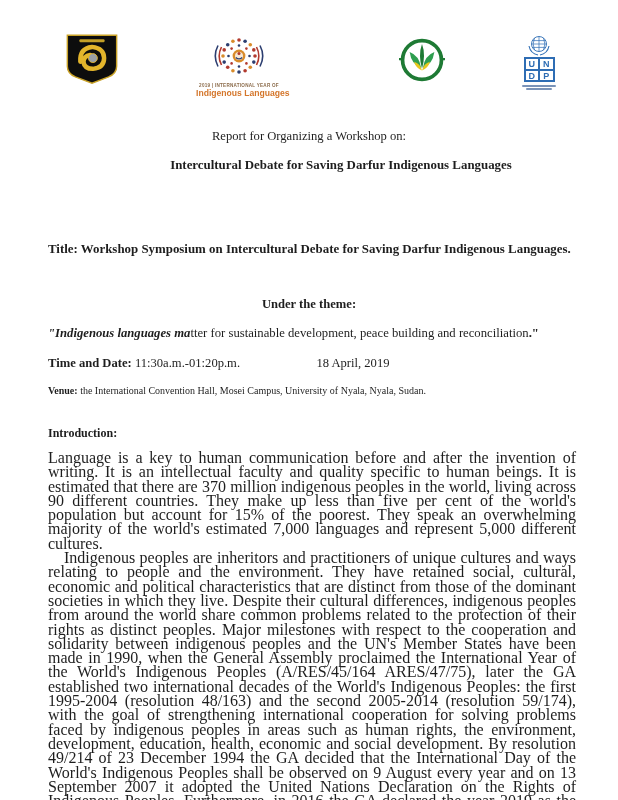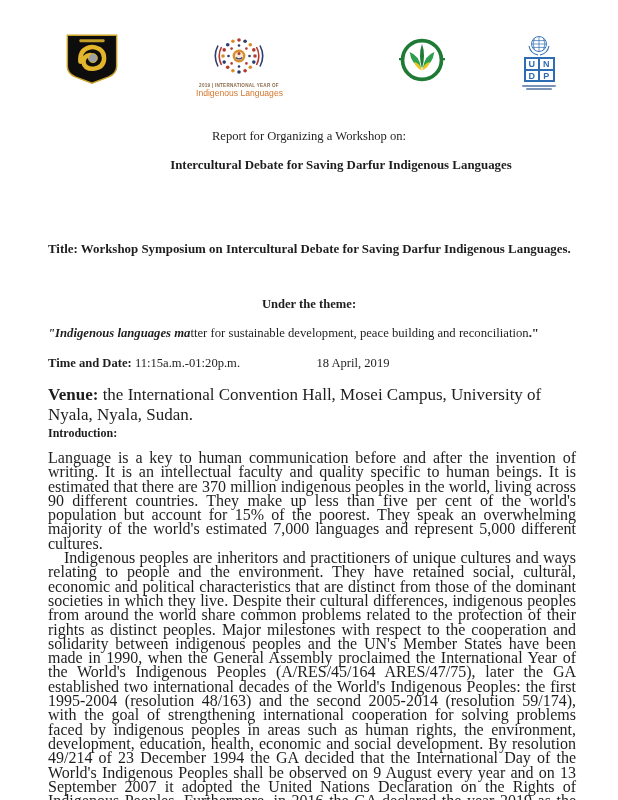--- a/index.html
+++ b/index.html
@@ -16,7 +16,7 @@
   .iyil-top { font-family:"Liberation Sans", sans-serif; font-size:4.6px;
     letter-spacing:0.25px; color:#8b6b4a; font-weight:bold; white-space:nowrap; margin-top:2px; }
   .iyil-bottom { font-family:"Liberation Sans", sans-serif; font-size:8.6px;
-    font-weight:normal; color:#d4762b; white-space:nowrap; }
+    font-weight:bold; color:#d4762b; white-space:nowrap; }
   .logo-agri { left:399px; top:37px; width:46px; height:46px; }
   .logo-undp { left:518px; top:34px; width:42px; text-align:center; }
   .logo-undp svg { display:block; margin:0 auto; }

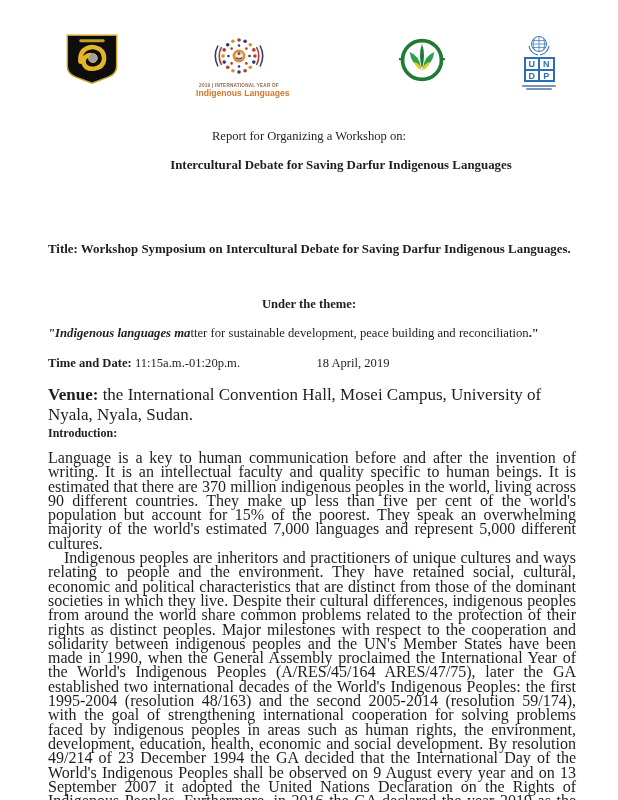--- a/index.html
+++ b/index.html
@@ -162,7 +162,7 @@
 
   <div class="time-line">
     <b>Time and Date:</b>
-    <span>11:15a.m.-01:20p.m.</span>
+    <span>11:30a.m.-01:20p.m.</span>
     <span class="spacer"></span>
     <span>18 April, 2019</span>
   </div>

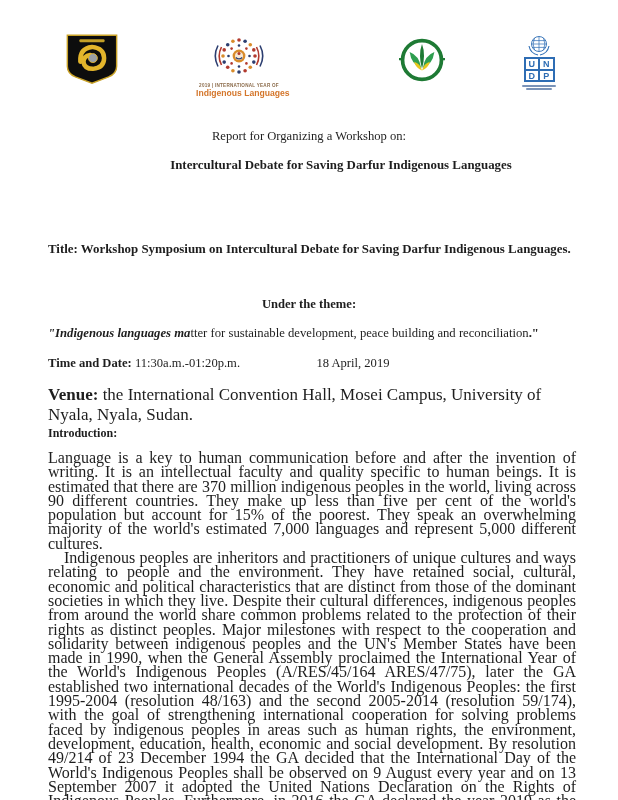--- a/index.html
+++ b/index.html
@@ -42,7 +42,7 @@
   .quote-line .be { font-weight:bold; }
   .time-line { position:absolute; top:356px; left:48px; width:528px; font-size:12.6px; }
   .time-line .spacer { display:inline-block; width:70px; }
-  .venue-line { position:absolute; top:385px; left:48px; width:528px; font-size:17px; }
+  .venue-line { position:absolute; top:385px; left:48px; width:528px; font-size:10px; }
   .intro-heading { position:absolute; top:426px; left:48px; font-weight:bold; font-size:12px; }
   .paragraphs { position:absolute; top:451px; left:48px; width:528px;
     font-size:16px; line-height:14.3px; text-align:justify; }

